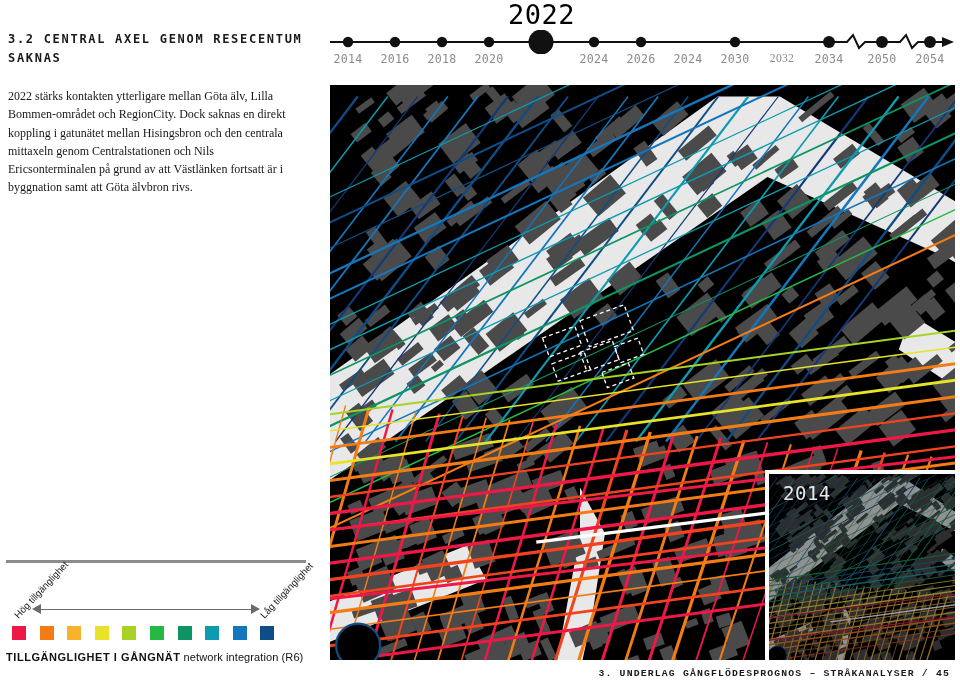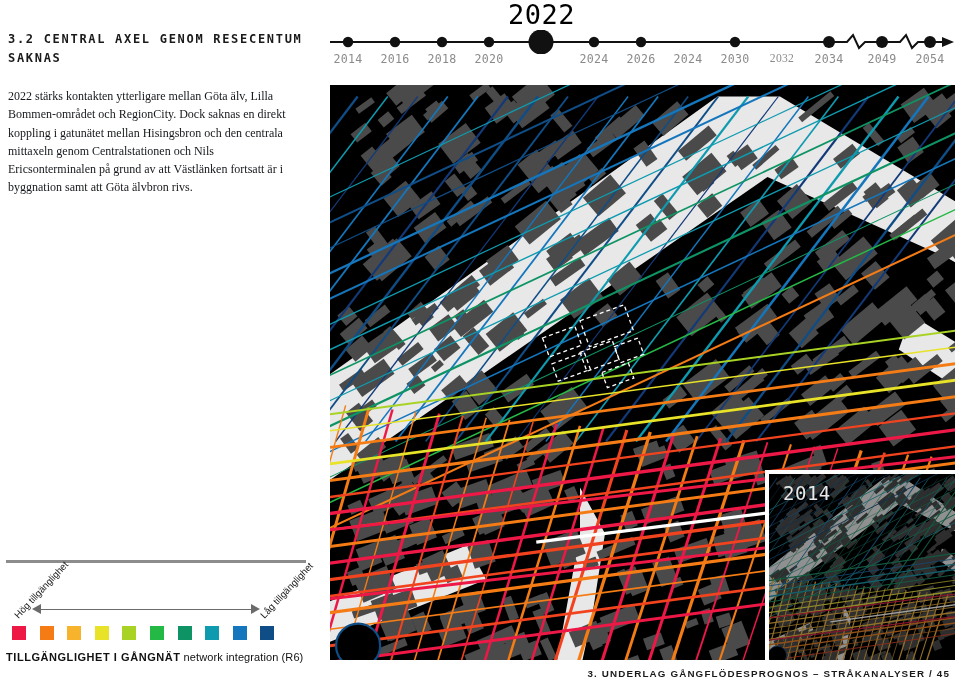--- a/index.html
+++ b/index.html
@@ -185,7 +185,7 @@
         <div class="tl-label" style="left: 405px;">2030</div>
         <div class="tl-label" style="left: 452px; font-family: Liberation Serif, serif;">2032</div>
         <div class="tl-label" style="left: 499px;">2034</div>
-        <div class="tl-label" style="left: 552px;">2049</div>
+        <div class="tl-label" style="left: 552px;">2050</div>
         <div class="tl-label" style="left: 600px;">2054</div>
       </div>
   </div>

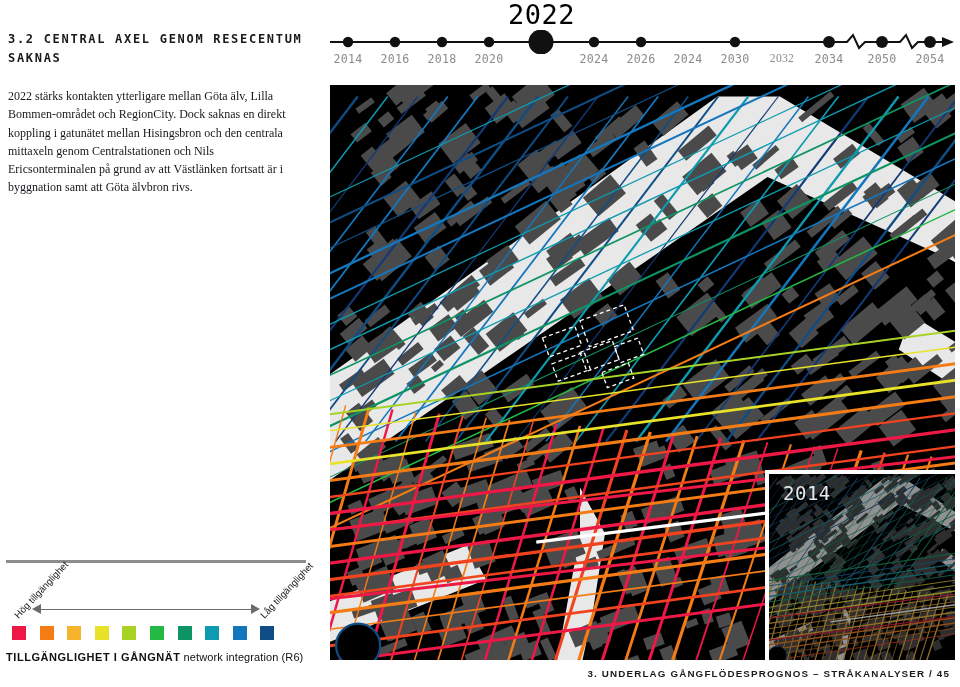--- a/index.html
+++ b/index.html
@@ -138,7 +138,7 @@
   .footer {
     position: absolute;
     right: 10px; bottom: 8px;
-    font-family: Liberation Sans, sans-serif;
+    font-family: Liberation Mono, monospace;
     font-size: 9.8px;
     font-weight: bold;
     letter-spacing: 1.15px;

